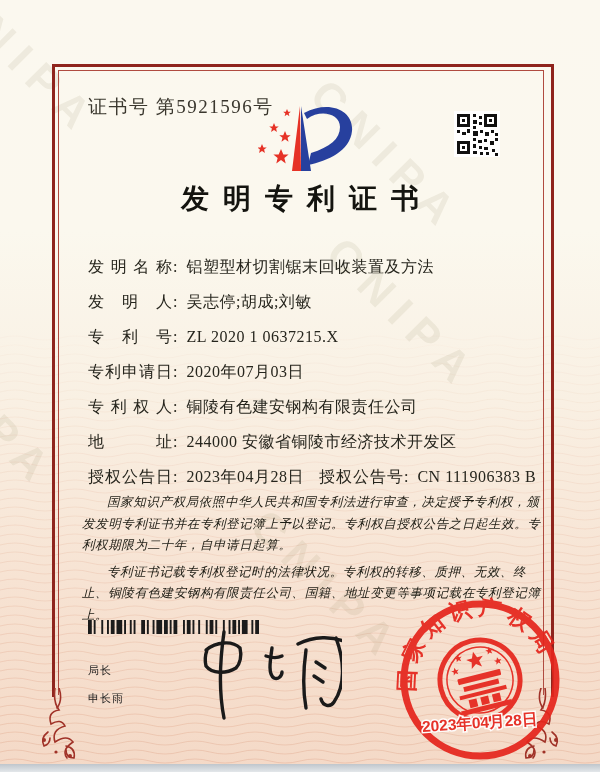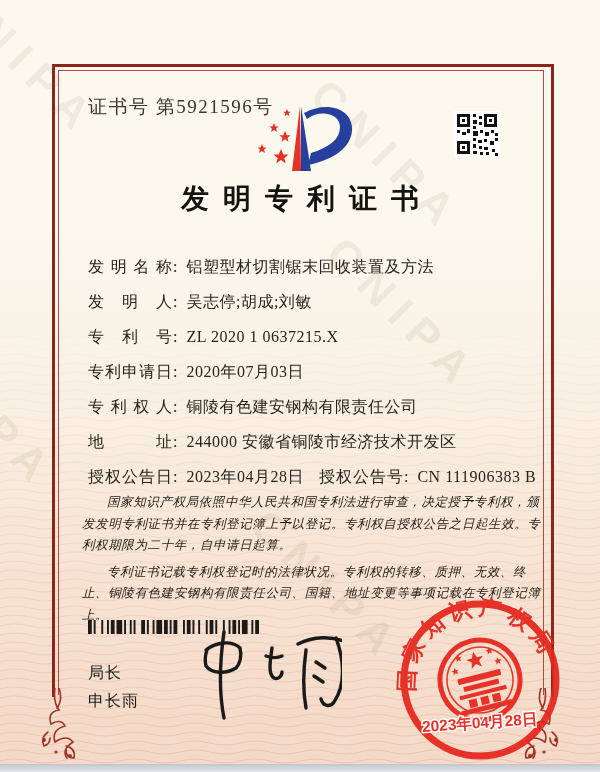--- a/index.html
+++ b/index.html
@@ -38,7 +38,7 @@
   
   .barcode{position:absolute;left:88px;top:620px;}
   .signer{position:absolute;left:88px;font-family:"Liberation Sans","DejaVu Sans",sans-serif;
-      font-size:16px;color:#1c1c1c;letter-spacing:1px;}
+      font-size:11px;color:#1c1c1c;letter-spacing:1px;}
   .signer.t{top:663px;} .signer.n{top:691px;}
   .signature{position:absolute;left:182px;top:626px;}
   .seal{position:absolute;left:396px;top:596px;}

